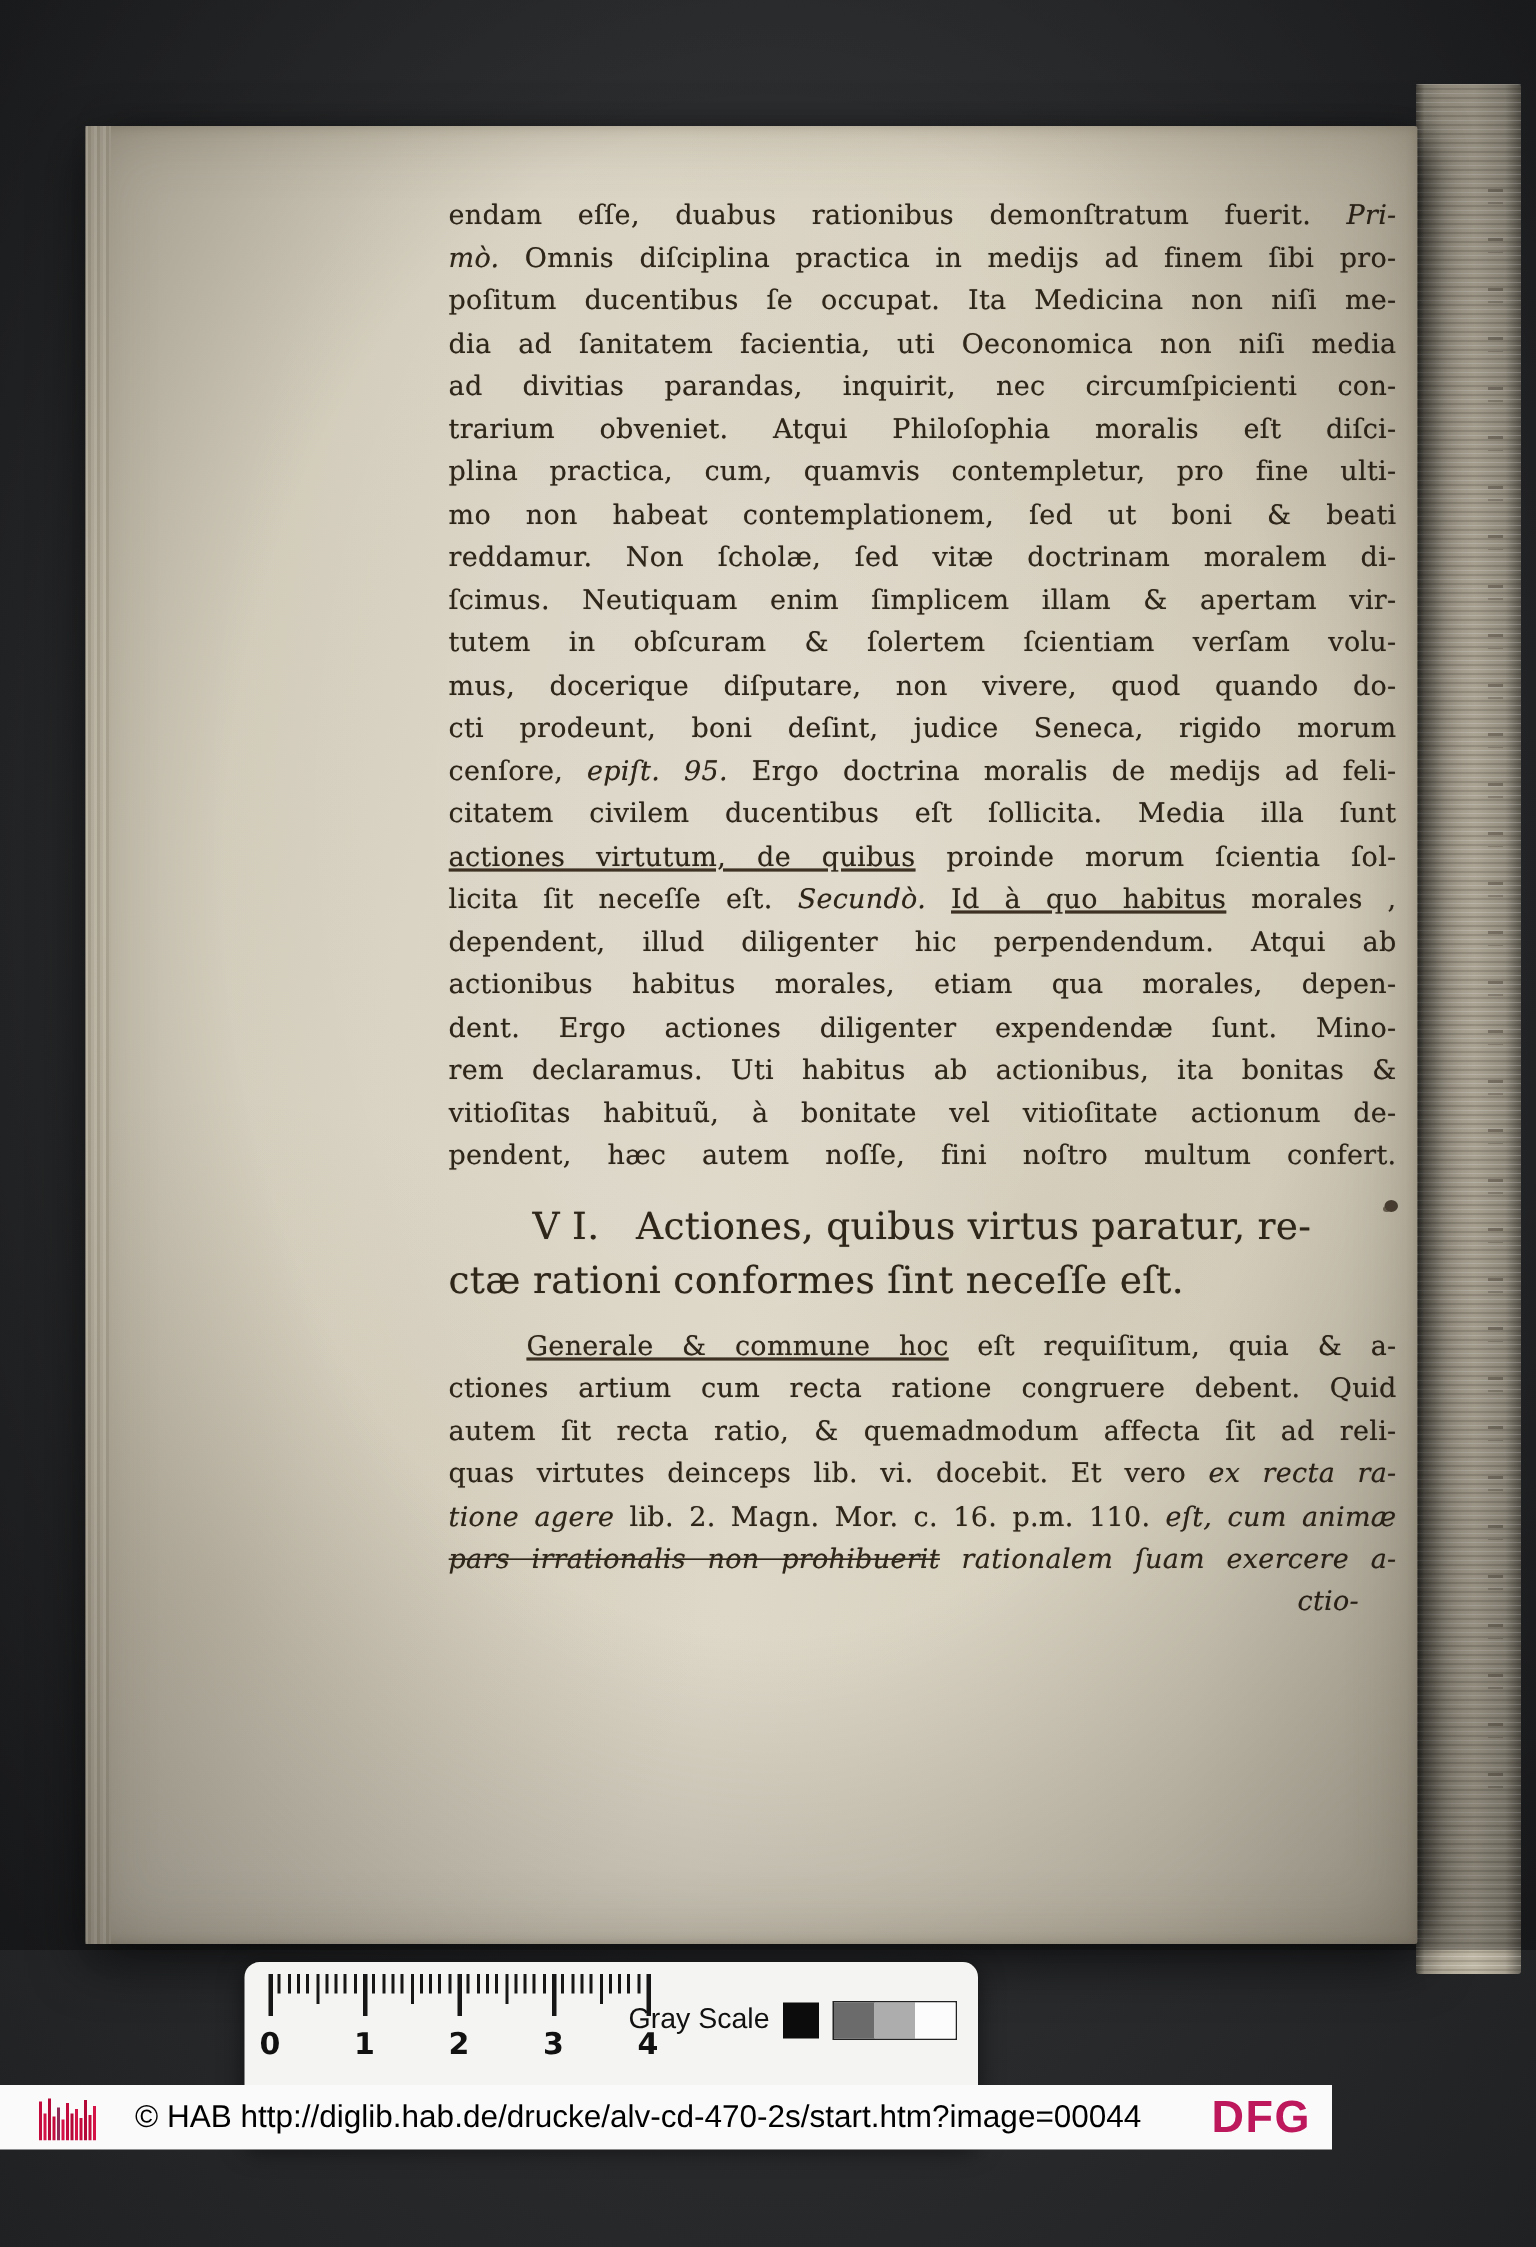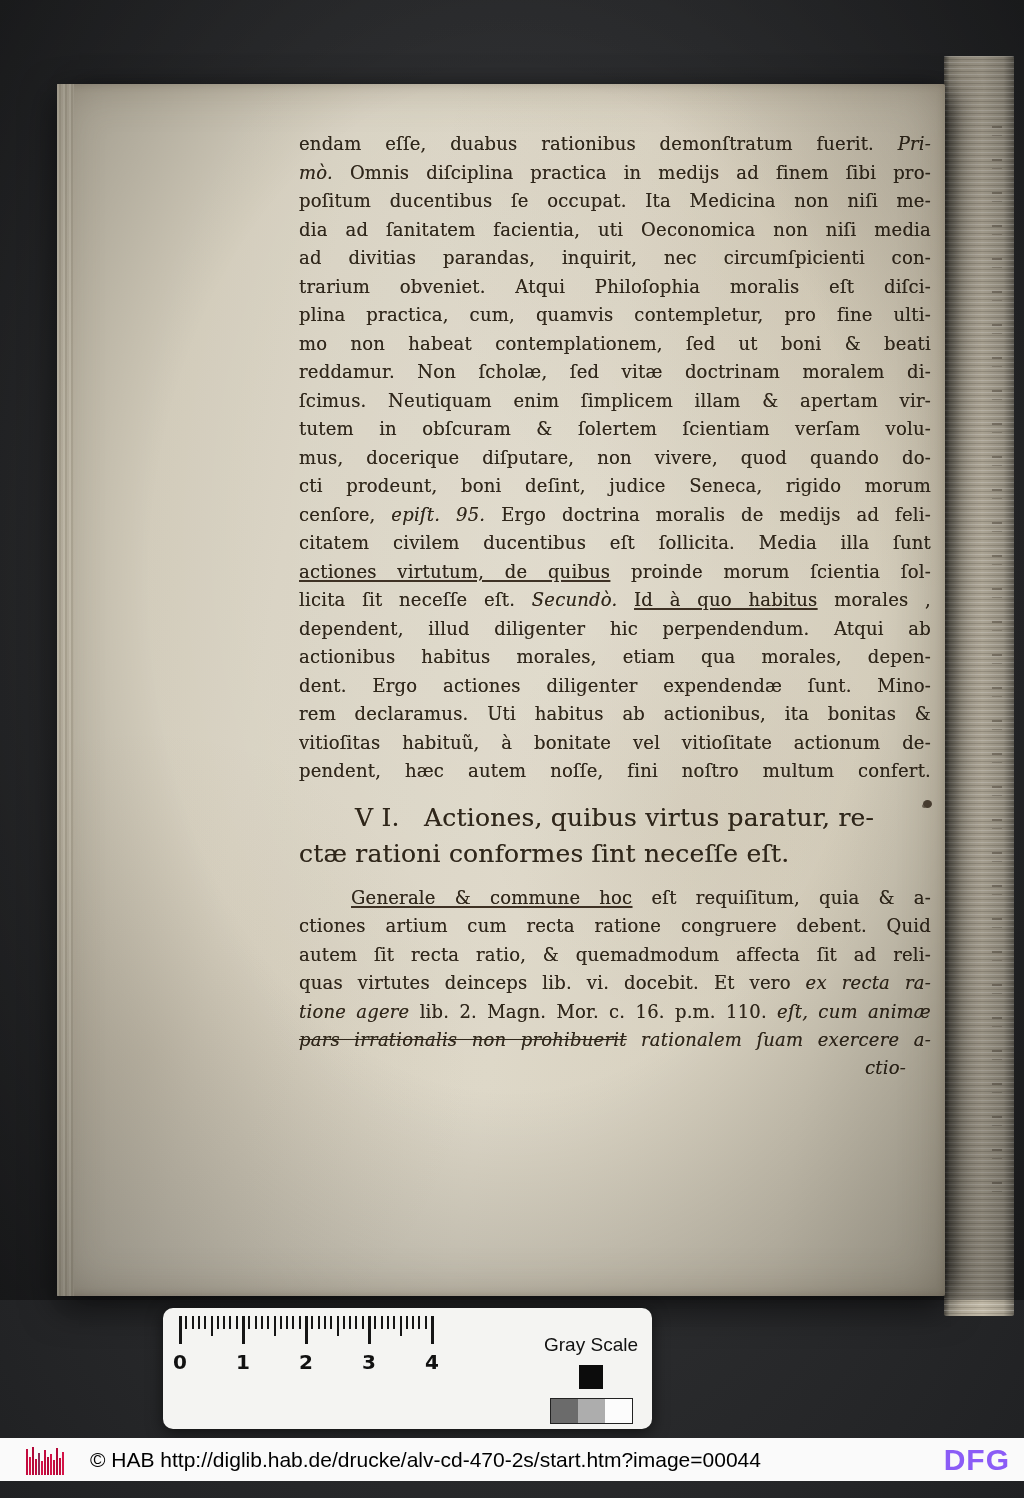--- a/index.html
+++ b/index.html
@@ -85,7 +85,7 @@
   .tick.cm{height:28px;width:2.5px;}
   .ruler-numbers{position:absolute;top:34px;left:0;right:0;height:24px;}
   .ruler-numbers span{position:absolute;font:600 20px "DejaVu Sans", sans-serif;color:#111;}
-  .grayscale{position:absolute;right:14px;top:26px;display:flex;align-items:center;gap:9px;flex-direction:column;}
+  .grayscale{position:absolute;right:14px;top:26px;display:flex;align-items:center;gap:9px;}
   .gs-label{font:19px "Liberation Sans", sans-serif;color:#111;}
   .gs-black{width:24px;height:24px;background:#0c0c0c;display:inline-block;}
   .gs-box{display:flex;border:1px solid #222;}

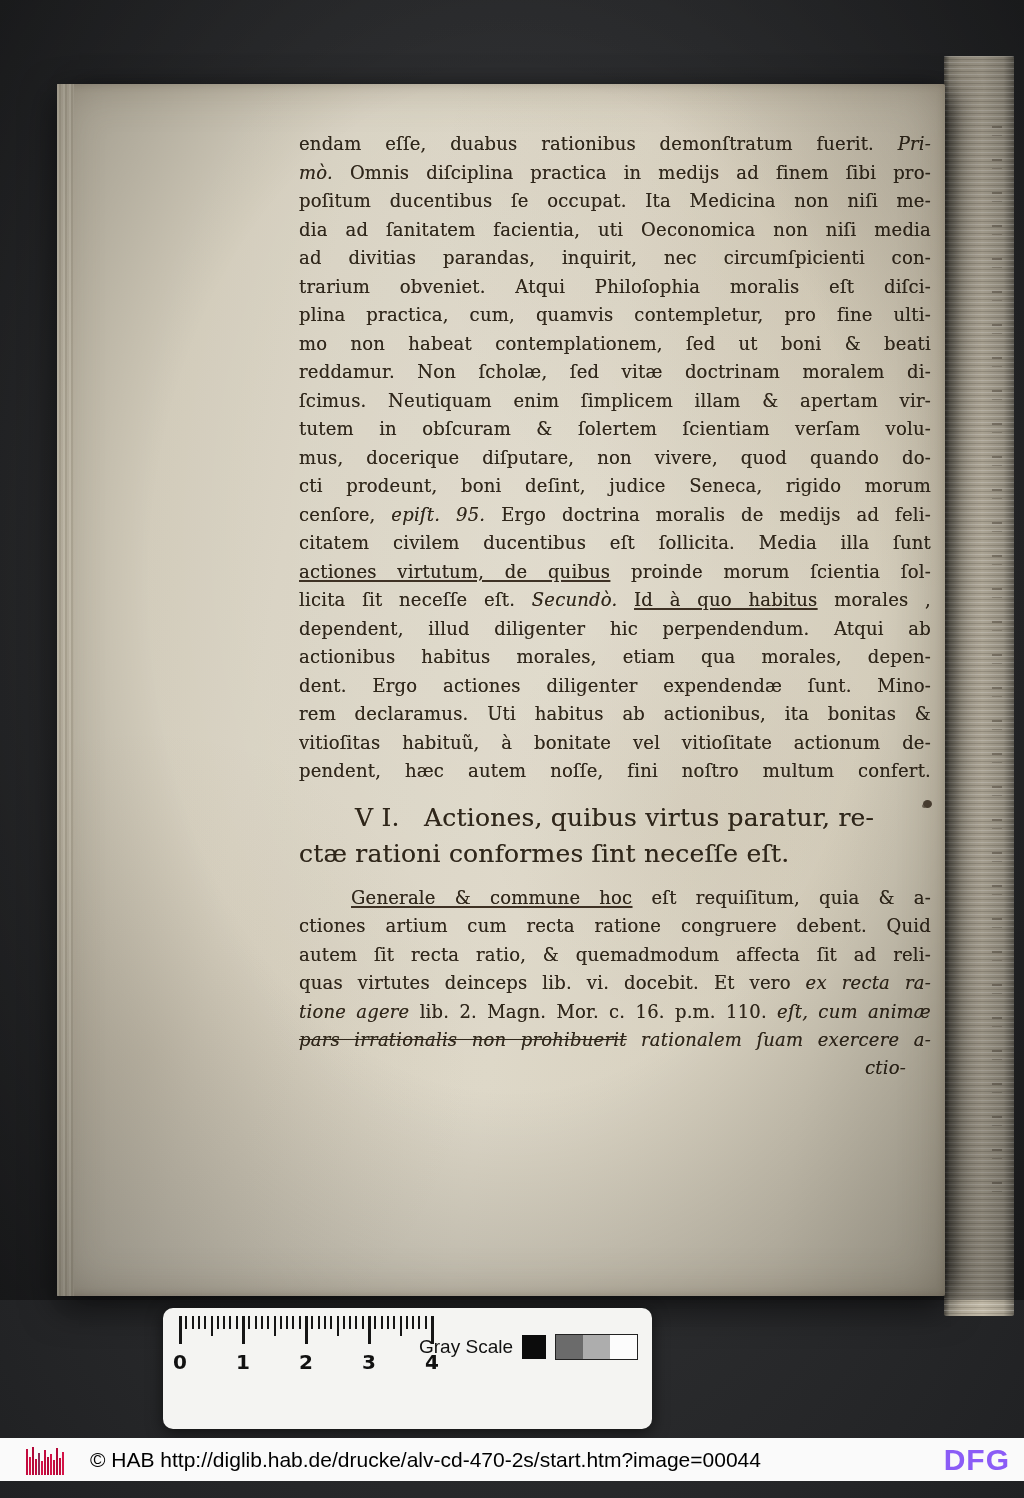--- a/index.html
+++ b/index.html
@@ -95,7 +95,7 @@
   .gs-box .g3{background:#fcfcfc;}
   
   .footer{
-    position:absolute;left:0;top:1438px;width:1024px;height:43px;z-index:6;
+    position:absolute;left:0;top:1390px;width:888px;height:43px;z-index:6;
     background:#fafafa;display:flex;align-items:center;
   }
   .color-bars{margin-left:26px;flex:0 0 auto;}

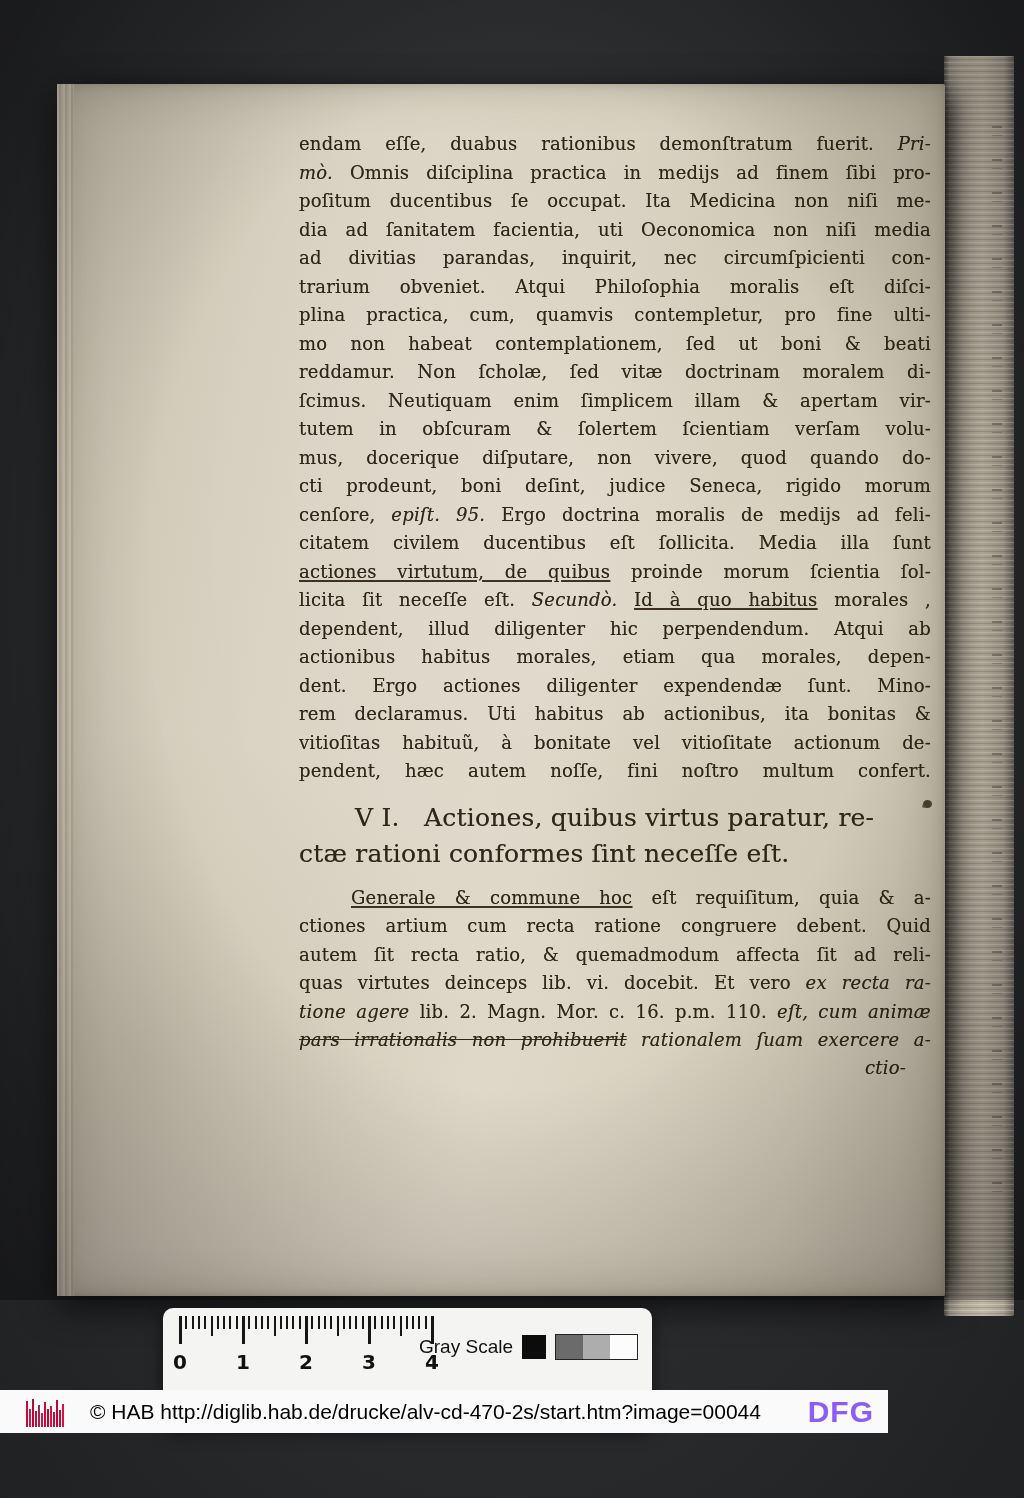--- a/index.html
+++ b/index.html
@@ -100,7 +100,7 @@
   }
   .color-bars{margin-left:26px;flex:0 0 auto;}
   .footer-text{margin-left:24px;font:21px "Liberation Sans", sans-serif;color:#000;}
-  .dfg{margin-left:auto;margin-right:14px;font:800 30px "Liberation Sans", sans-serif;color:#8b5cf6;letter-spacing:1px;text-align:center;}
+  .dfg{margin-left:auto;margin-right:14px;font:800 30px "Liberation Sans", sans-serif;color:#be185d;letter-spacing:1px;text-align:center;}
 </style>
 </head>
 <body>

